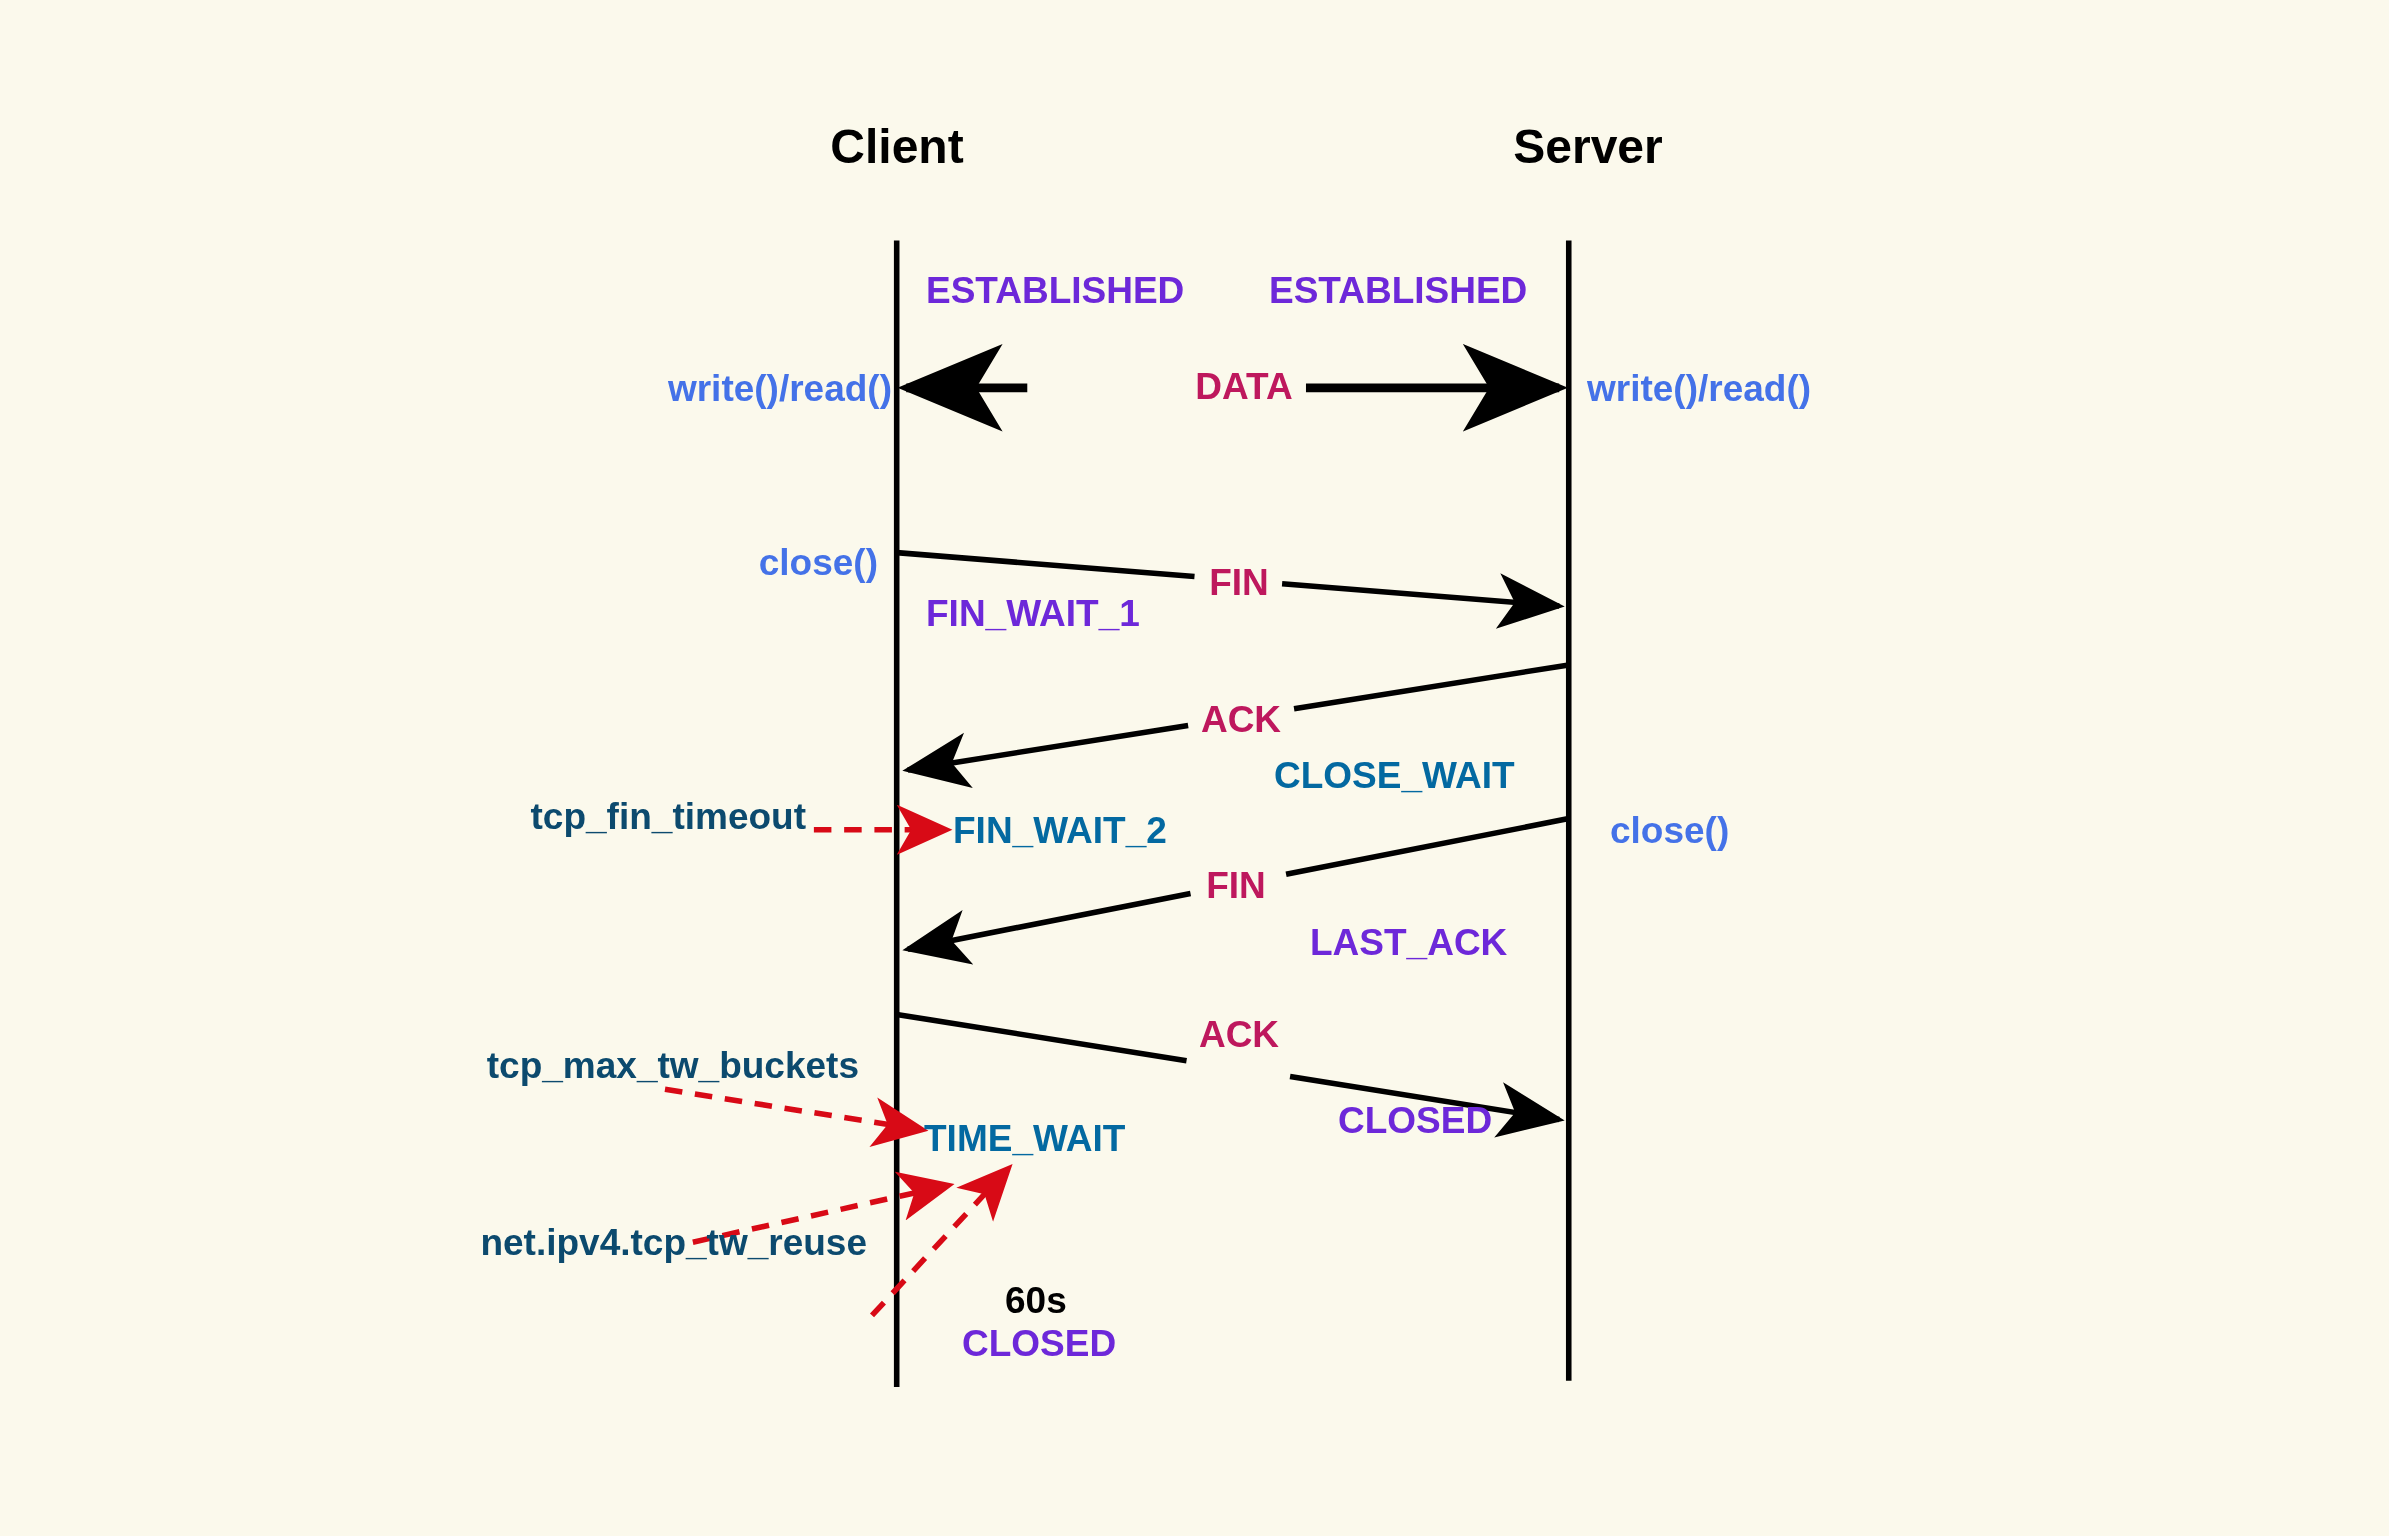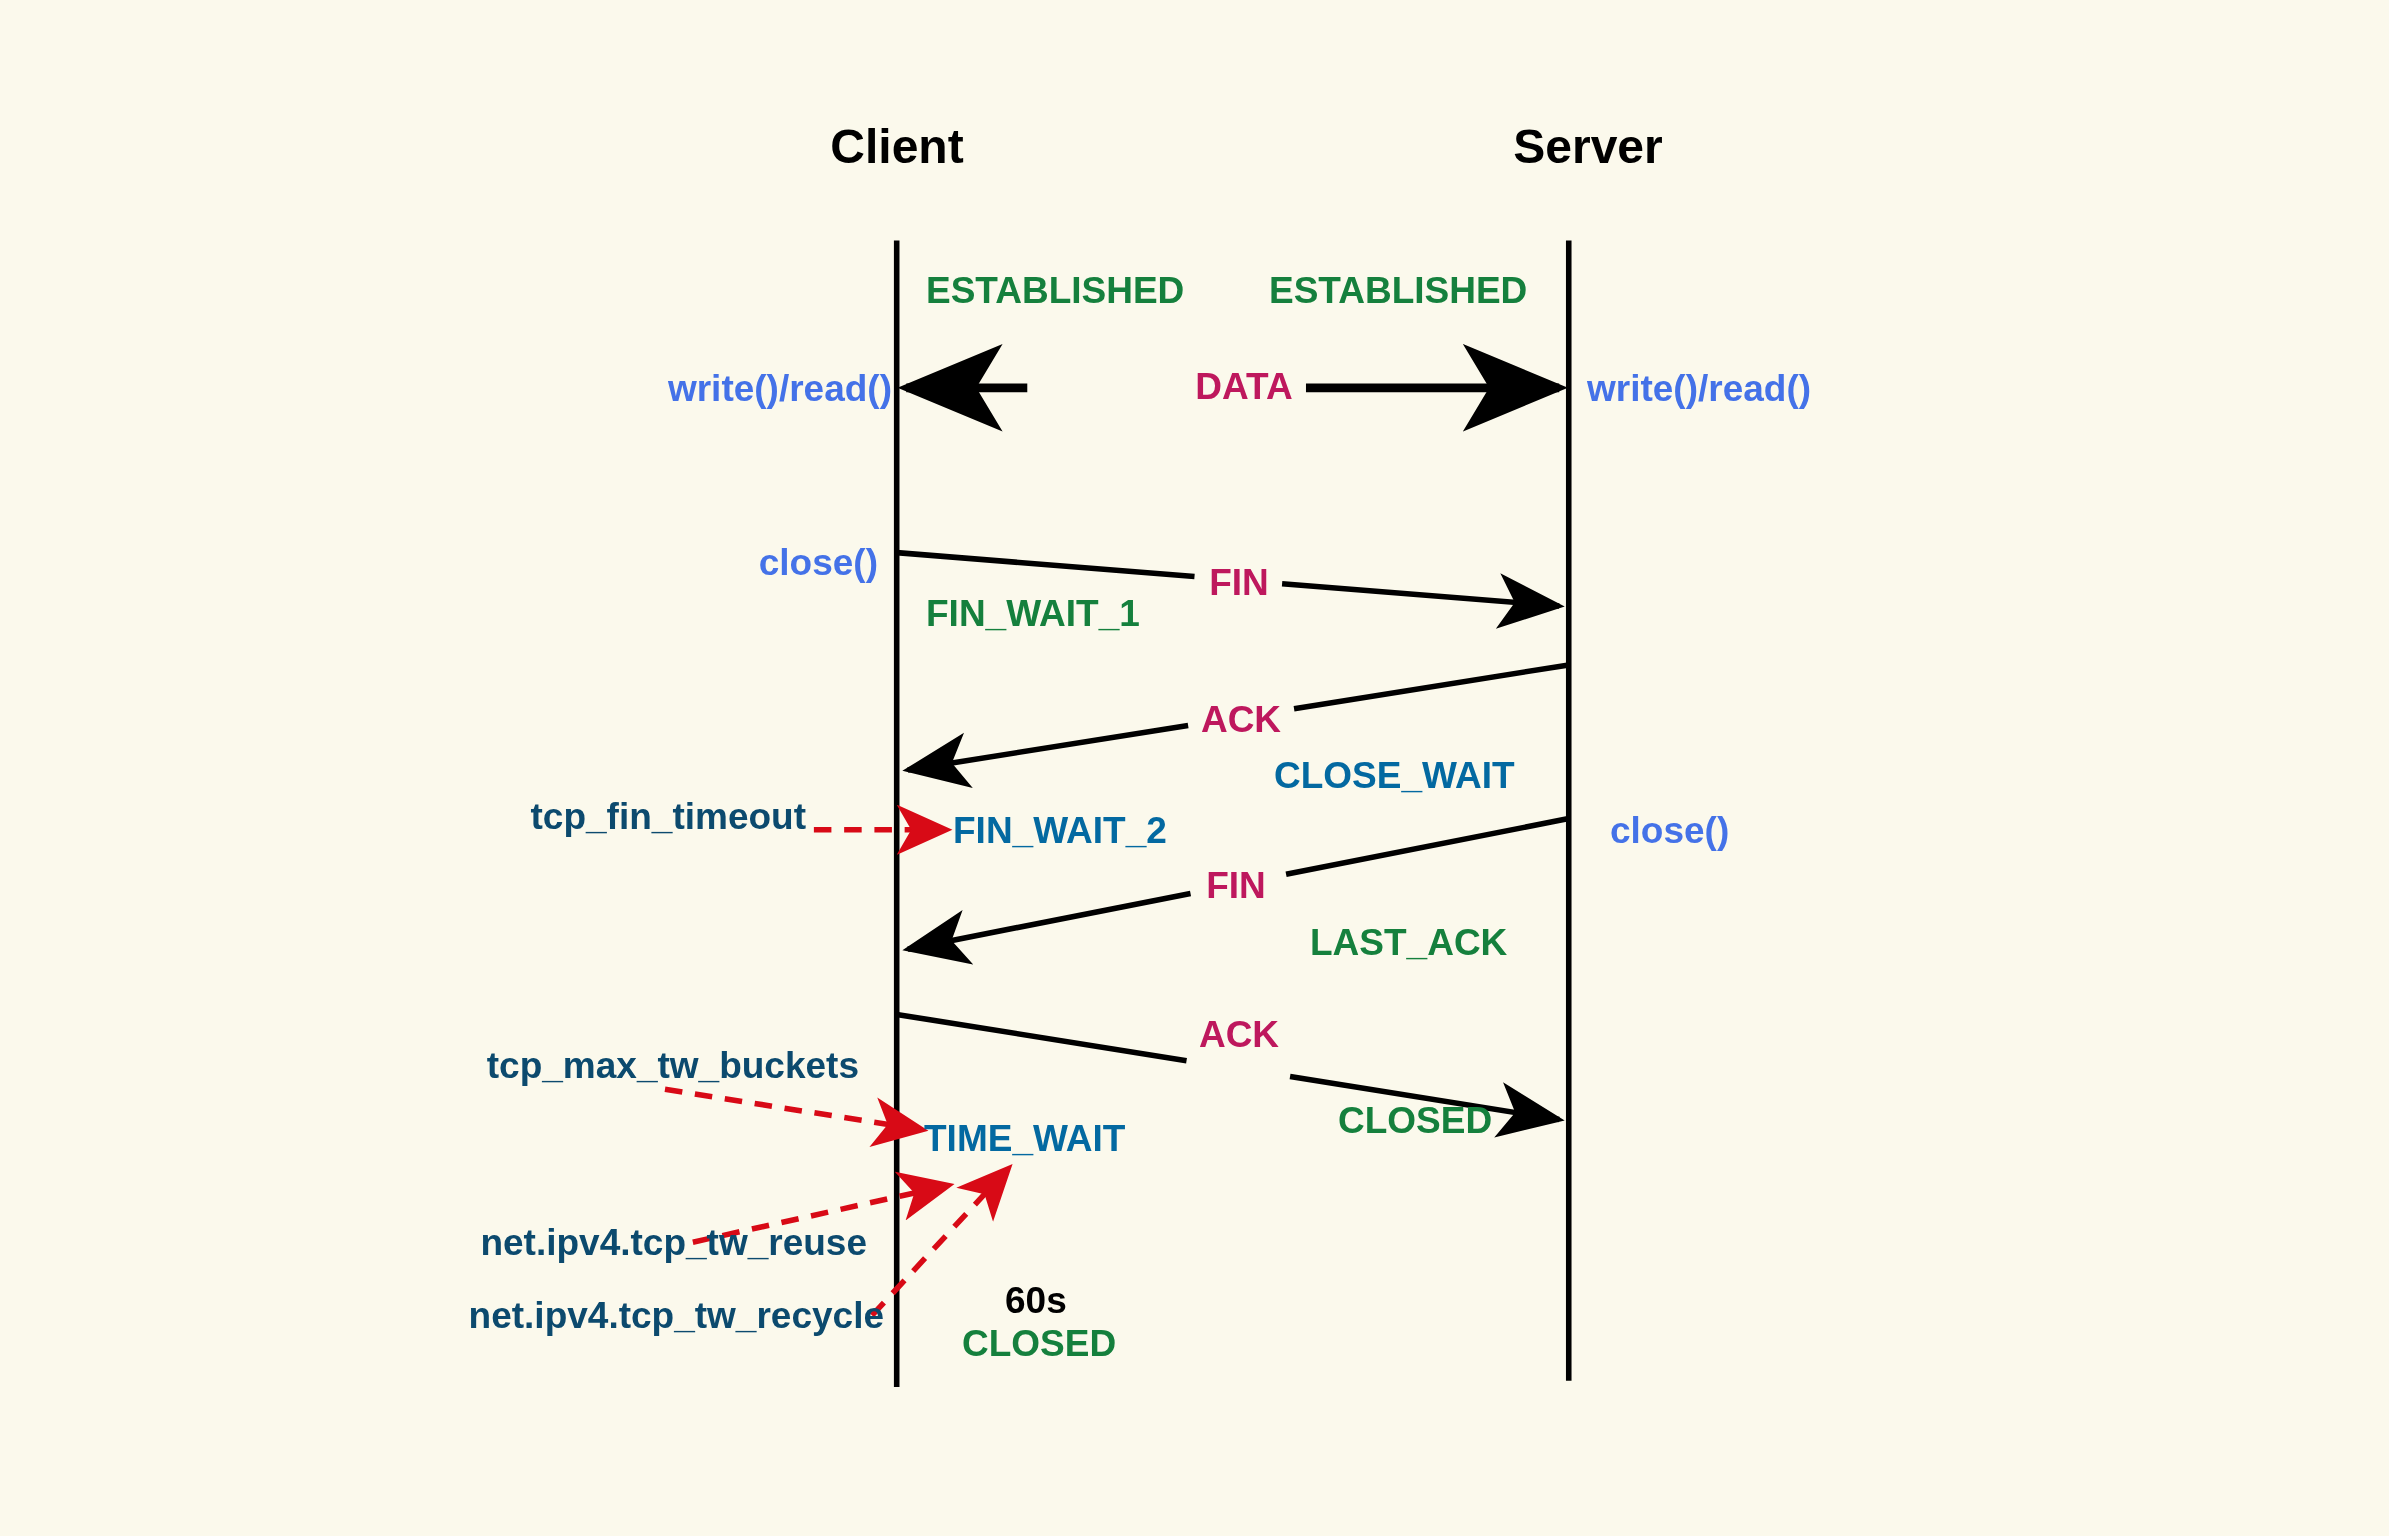--- a/index.html
+++ b/index.html
@@ -33,7 +33,7 @@
     font-size: 48px;
     color: #000000;
   }
-  .state-blue   { font-size: 37px; color: #15803d; }
+  .state-blue   { font-size: 37px; color: #6d28d9; }
   .state-magenta{ font-size: 37px; color: #0369a1; }
   .api-blue     { font-size: 37px; color: #4472E8; }
   .sysctl-red   { font-size: 37px; color: #0c4a6e; }

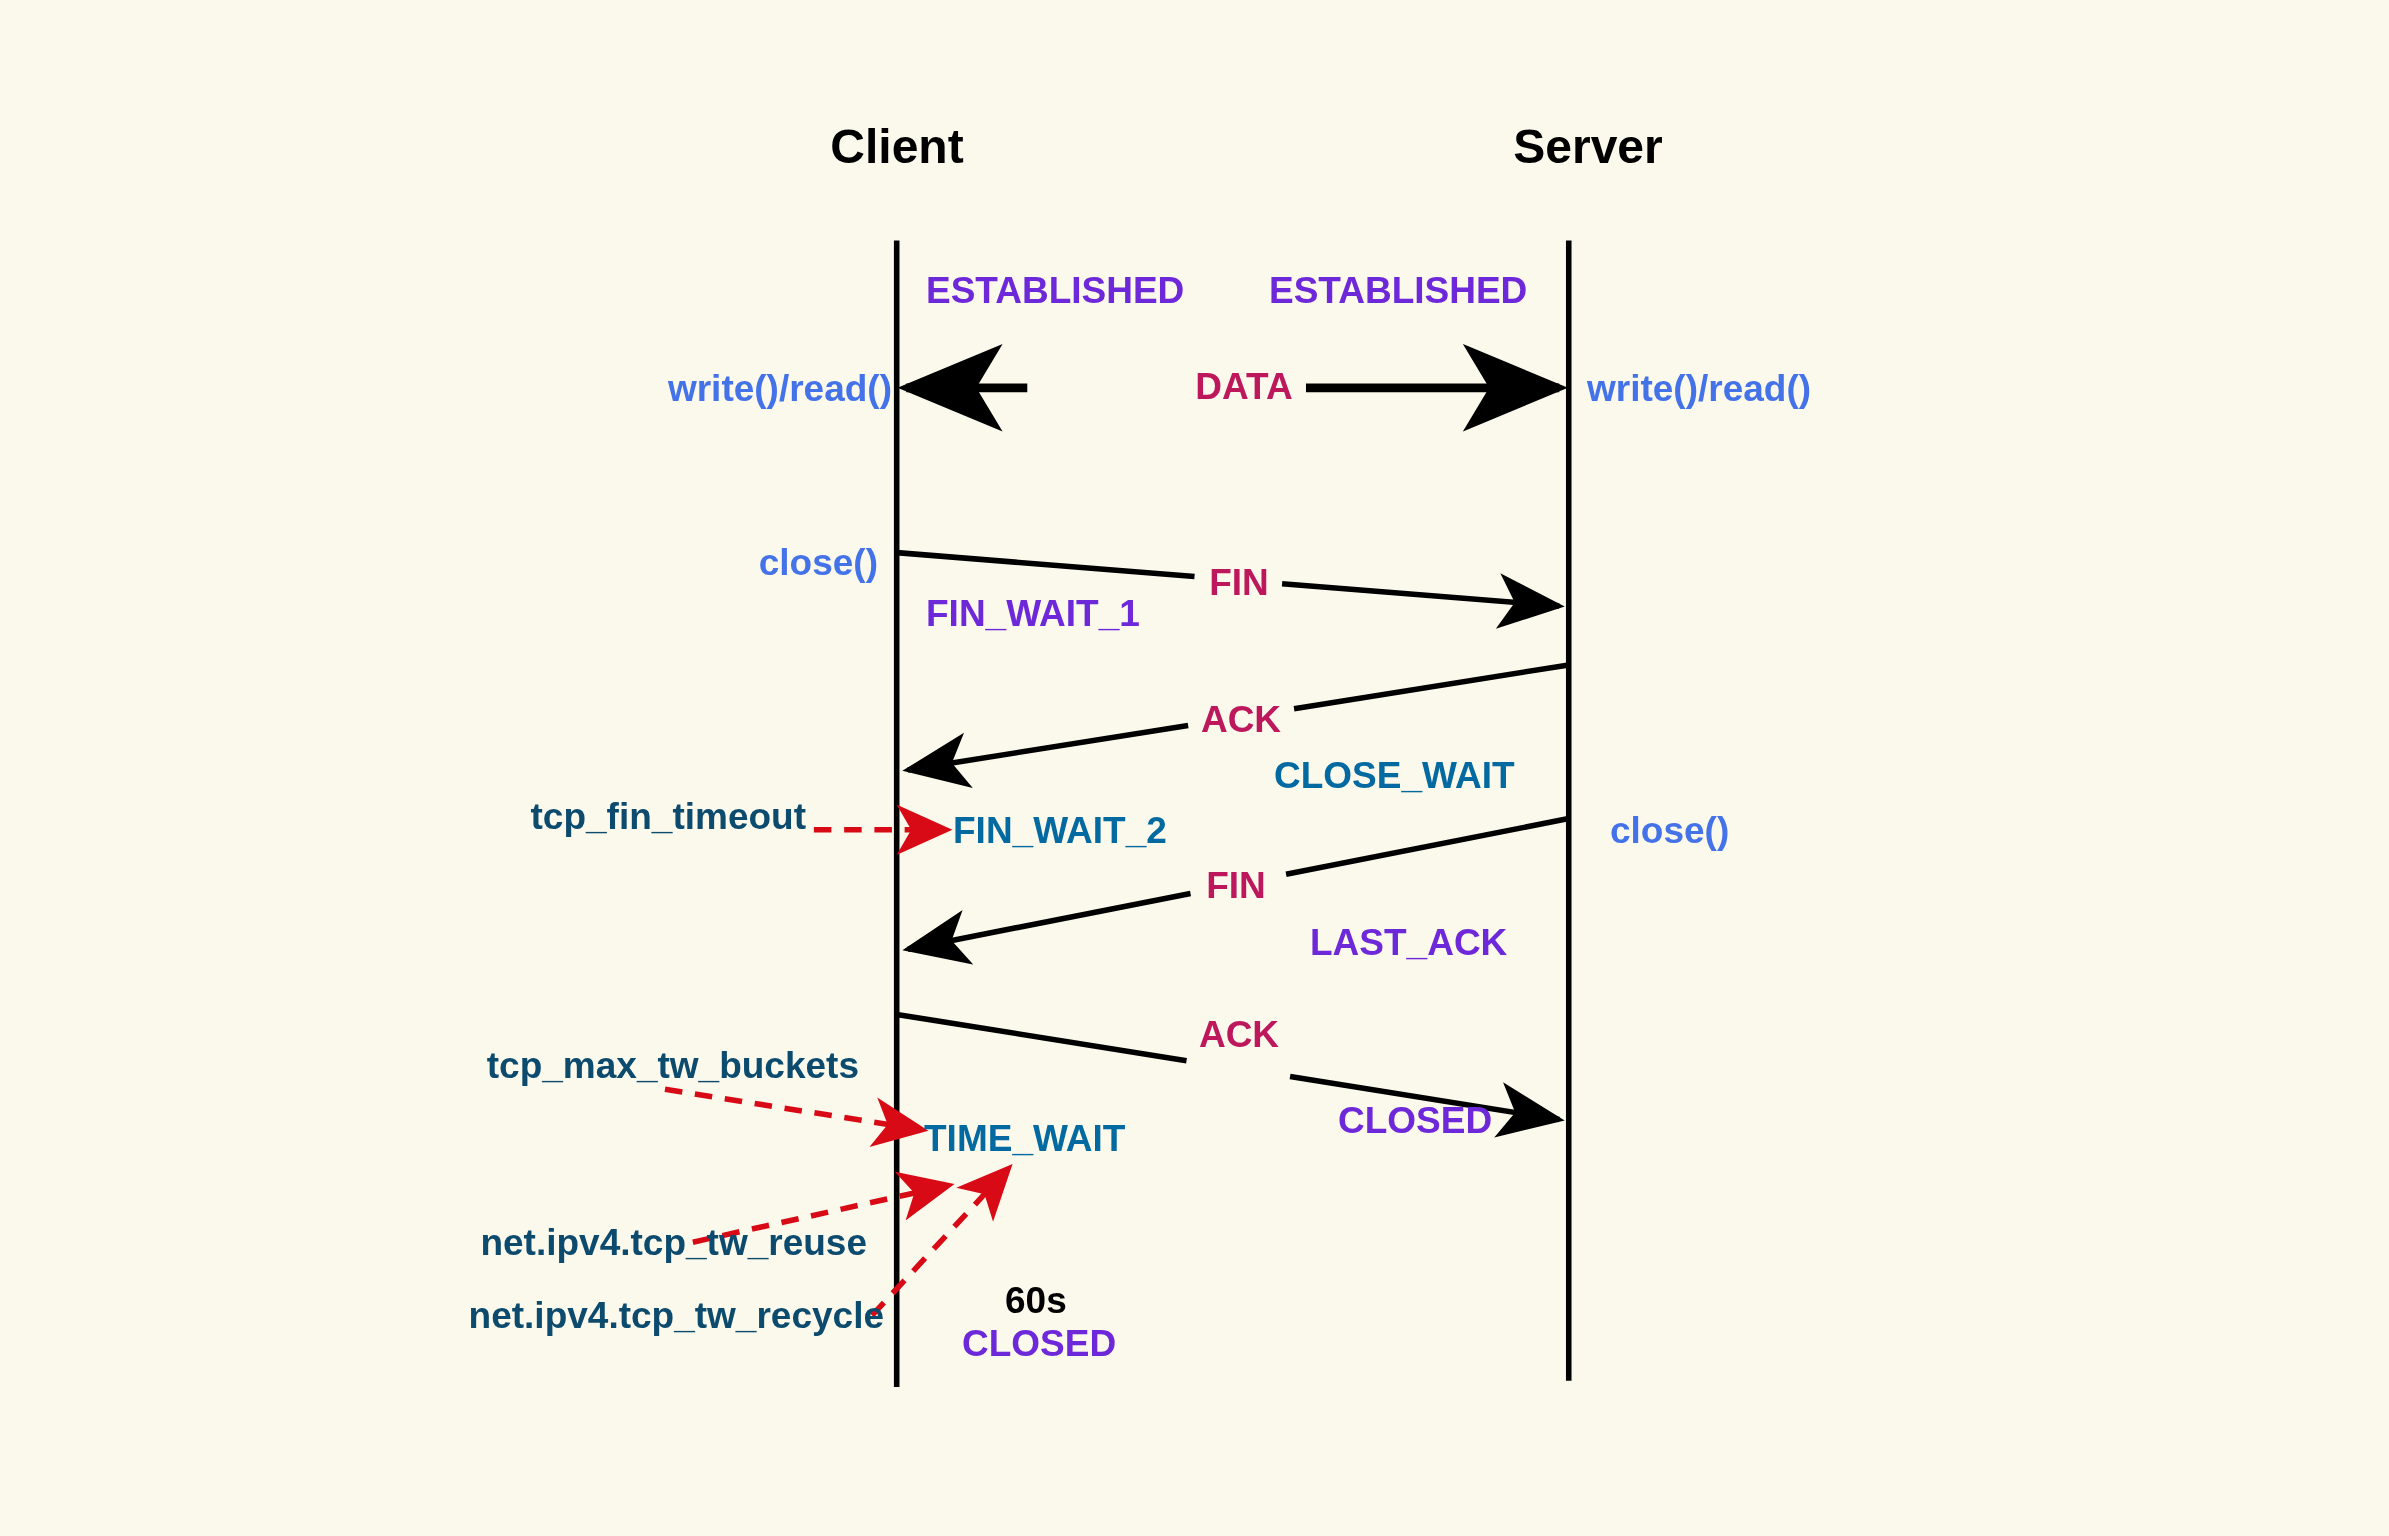--- a/index.html
+++ b/index.html
@@ -121,7 +121,6 @@
   <div class="lbl state-magenta" style="left:892px; top:1120px;margin-left:32px;">TIME_WAIT</div>
 
   <div class="lbl sysctl-red r" style="left:867px; top:1224px;">net.ipv4.tcp_tw_reuse</div>
-  <div class="lbl sysctl-red r" style="left:884px; top:1297px;">net.ipv4.tcp_tw_recycle</div>
 
   <div class="lbl timer-black" style="left:1005px; top:1250px;">60s</div>
   <div class="lbl state-blue" style="left:962px; top:1325px;">CLOSED</div>

